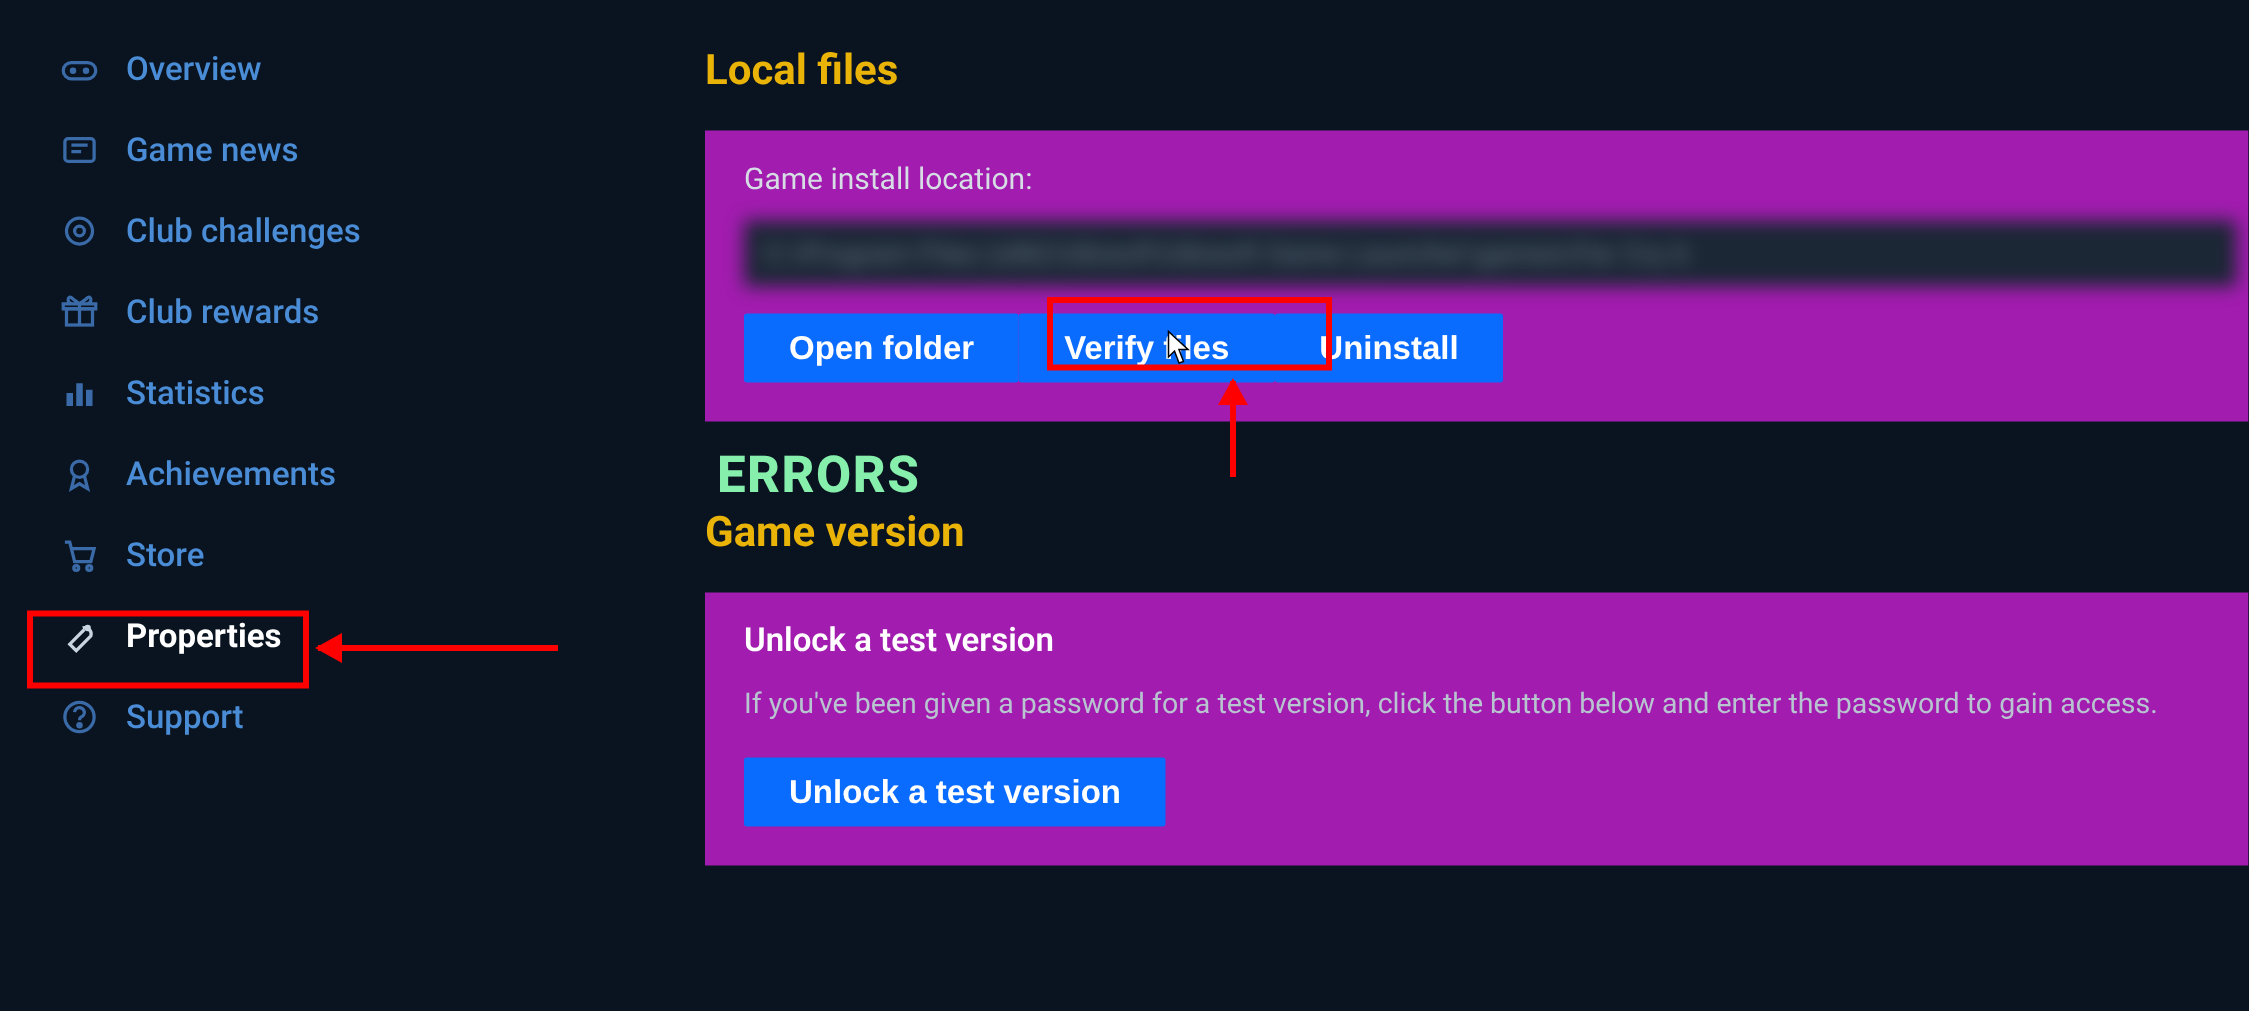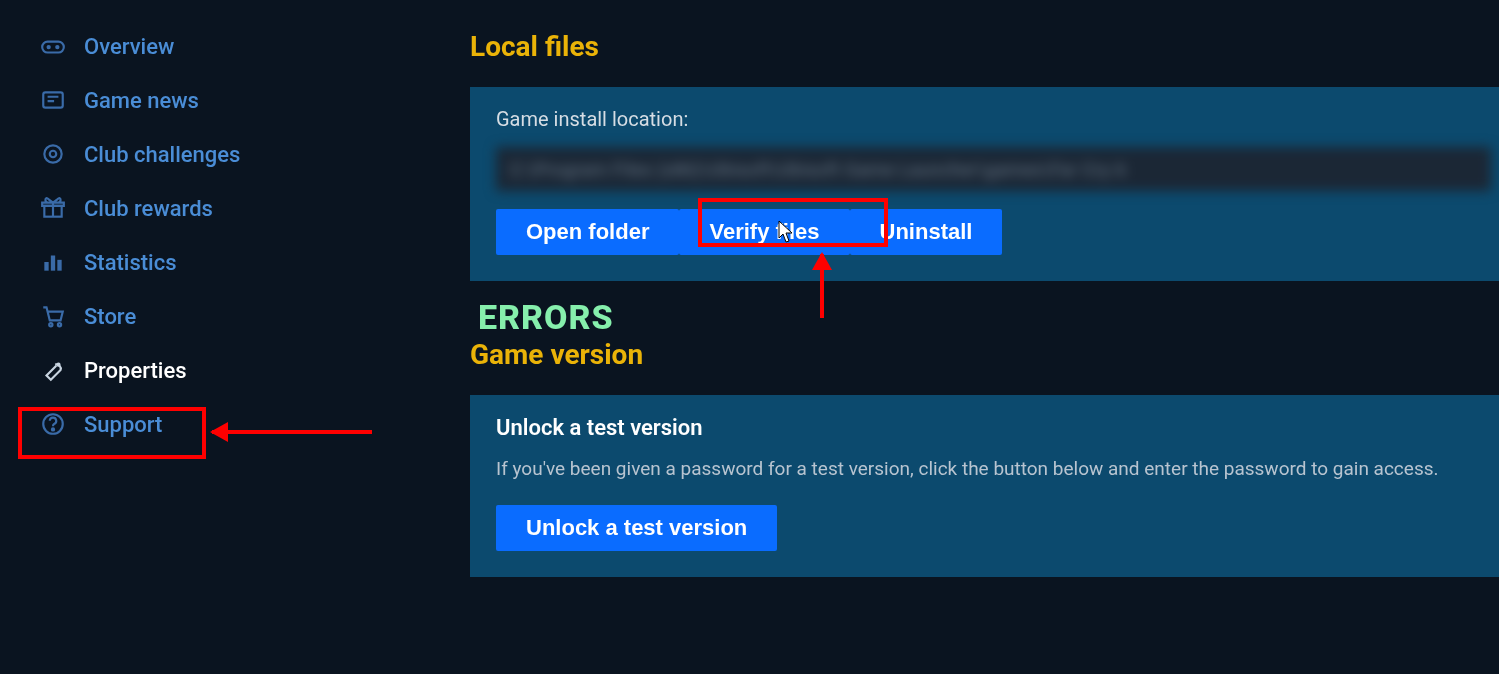--- a/index.html
+++ b/index.html
@@ -52,7 +52,7 @@
     margin-bottom: 24px;
   }
   .panel {
-    background: #0c4a6e;
+    background: #a21caf;
     padding: 20px 8px 26px 26px;
     margin-bottom: 28px;
     margin-right: 0;

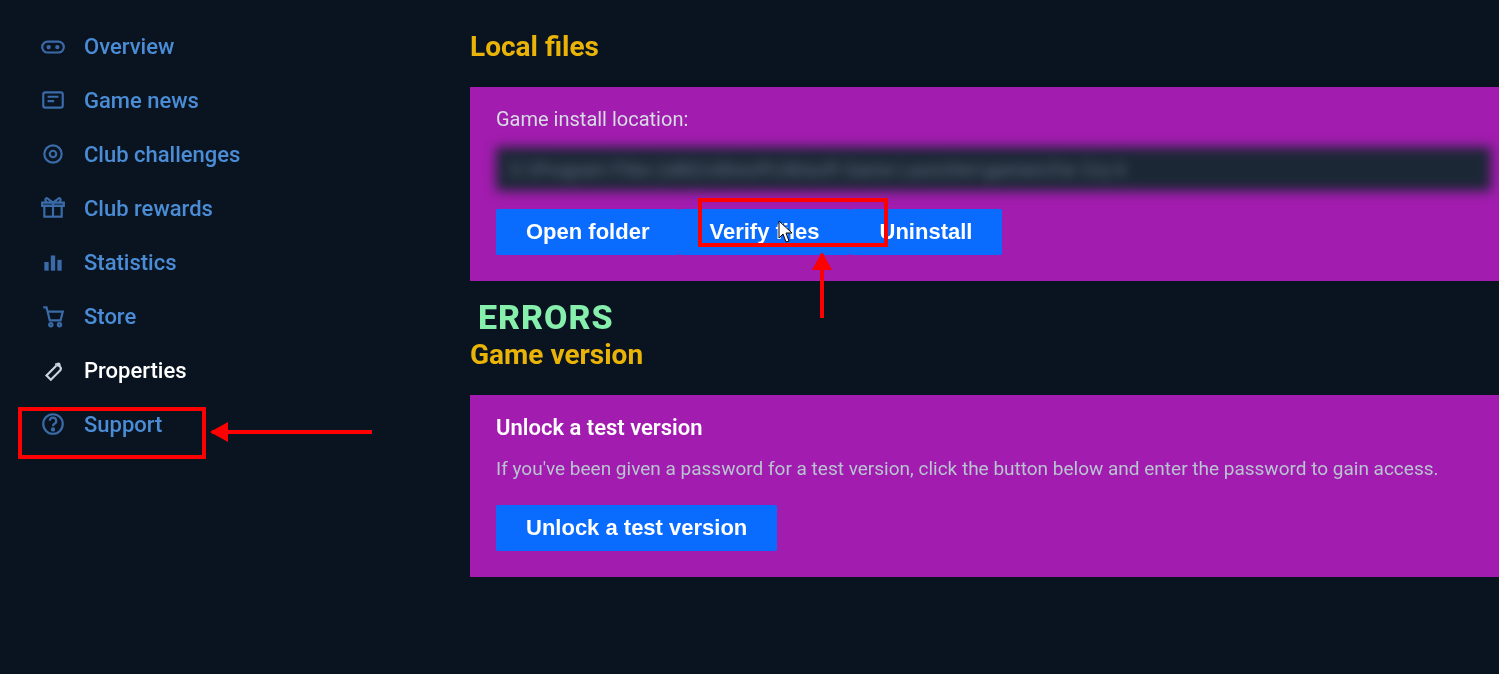--- a/index.html
+++ b/index.html
@@ -233,6 +233,15 @@
     <span>Statistics</span>
   </div>
 
+  <div class="sidebar-item">
+    <span class="icon">
+      <svg viewBox="0 0 24 24" fill="none" stroke="currentColor" stroke-width="2">
+          <circle cx="12" cy="9" r="5"></circle>
+          <path d="M9 13l-2 8 5-3 5 3-2-8"></path>
+        </svg>
+    </span>
+    <span>Achievements</span>
+  </div>
 
   <div class="sidebar-item">
     <span class="icon">

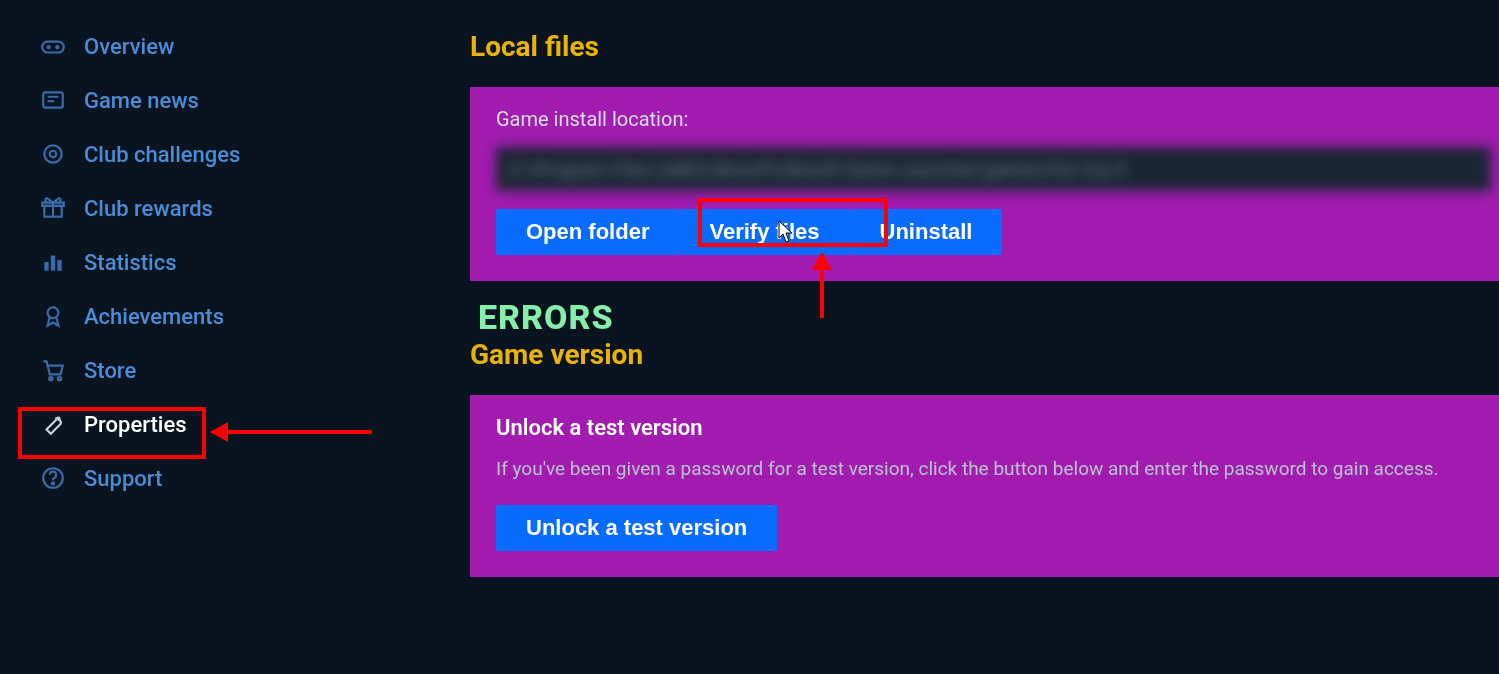--- a/index.html
+++ b/index.html
@@ -29,6 +29,7 @@
   }
   .sidebar-item.active {
     color: #ffffff;
+    font-weight: bold;
   }
   .sidebar-item .icon {
     width: 26px;

